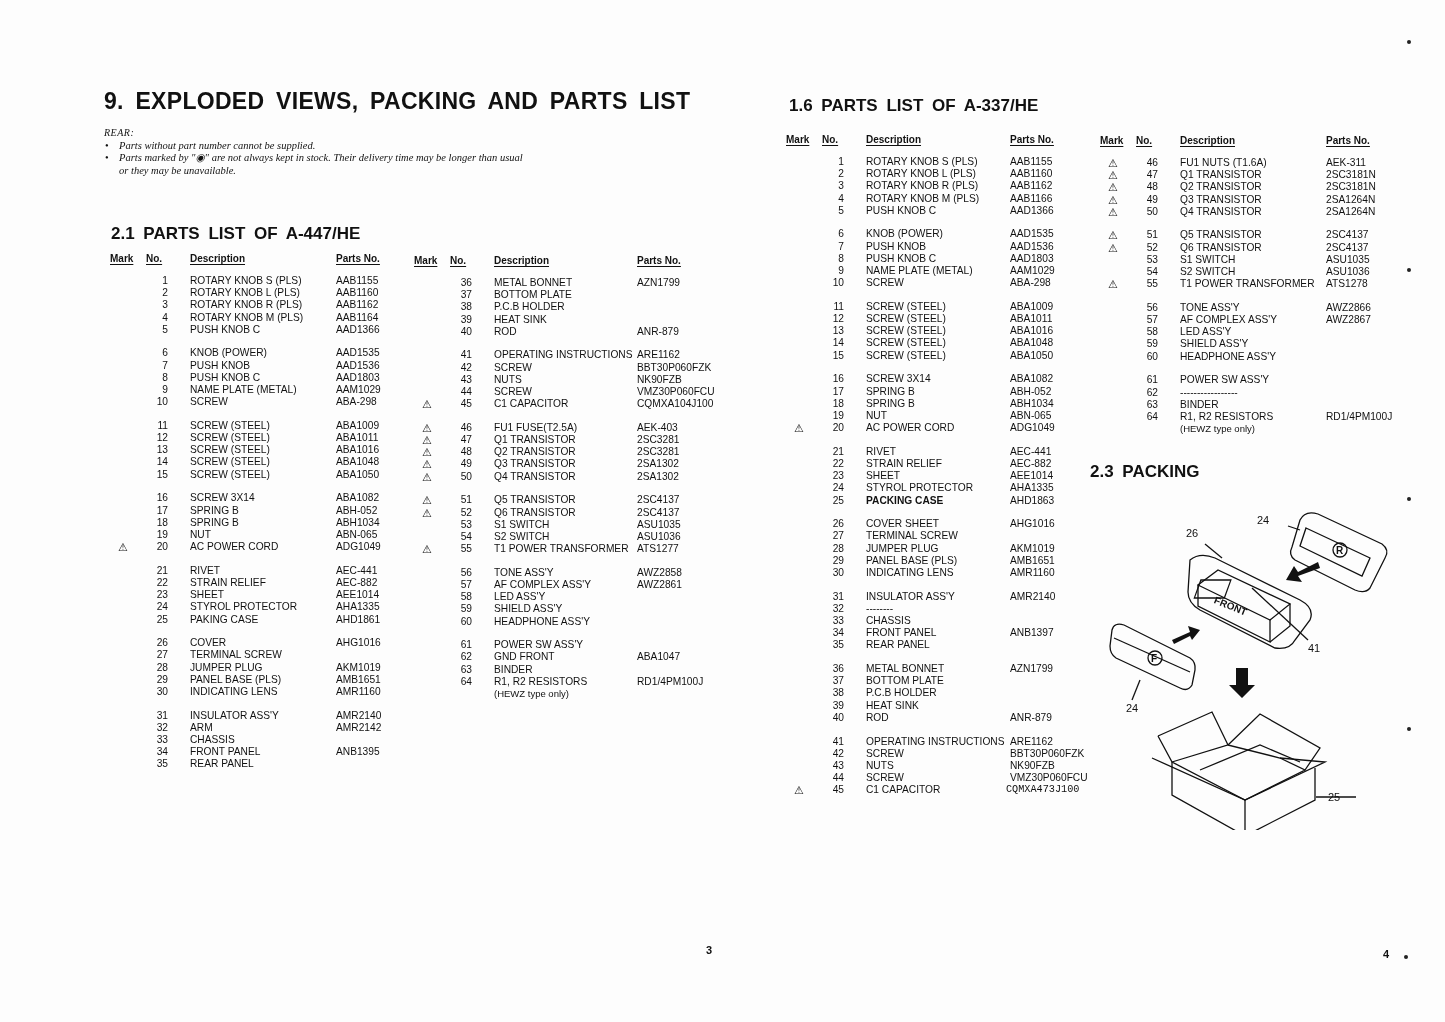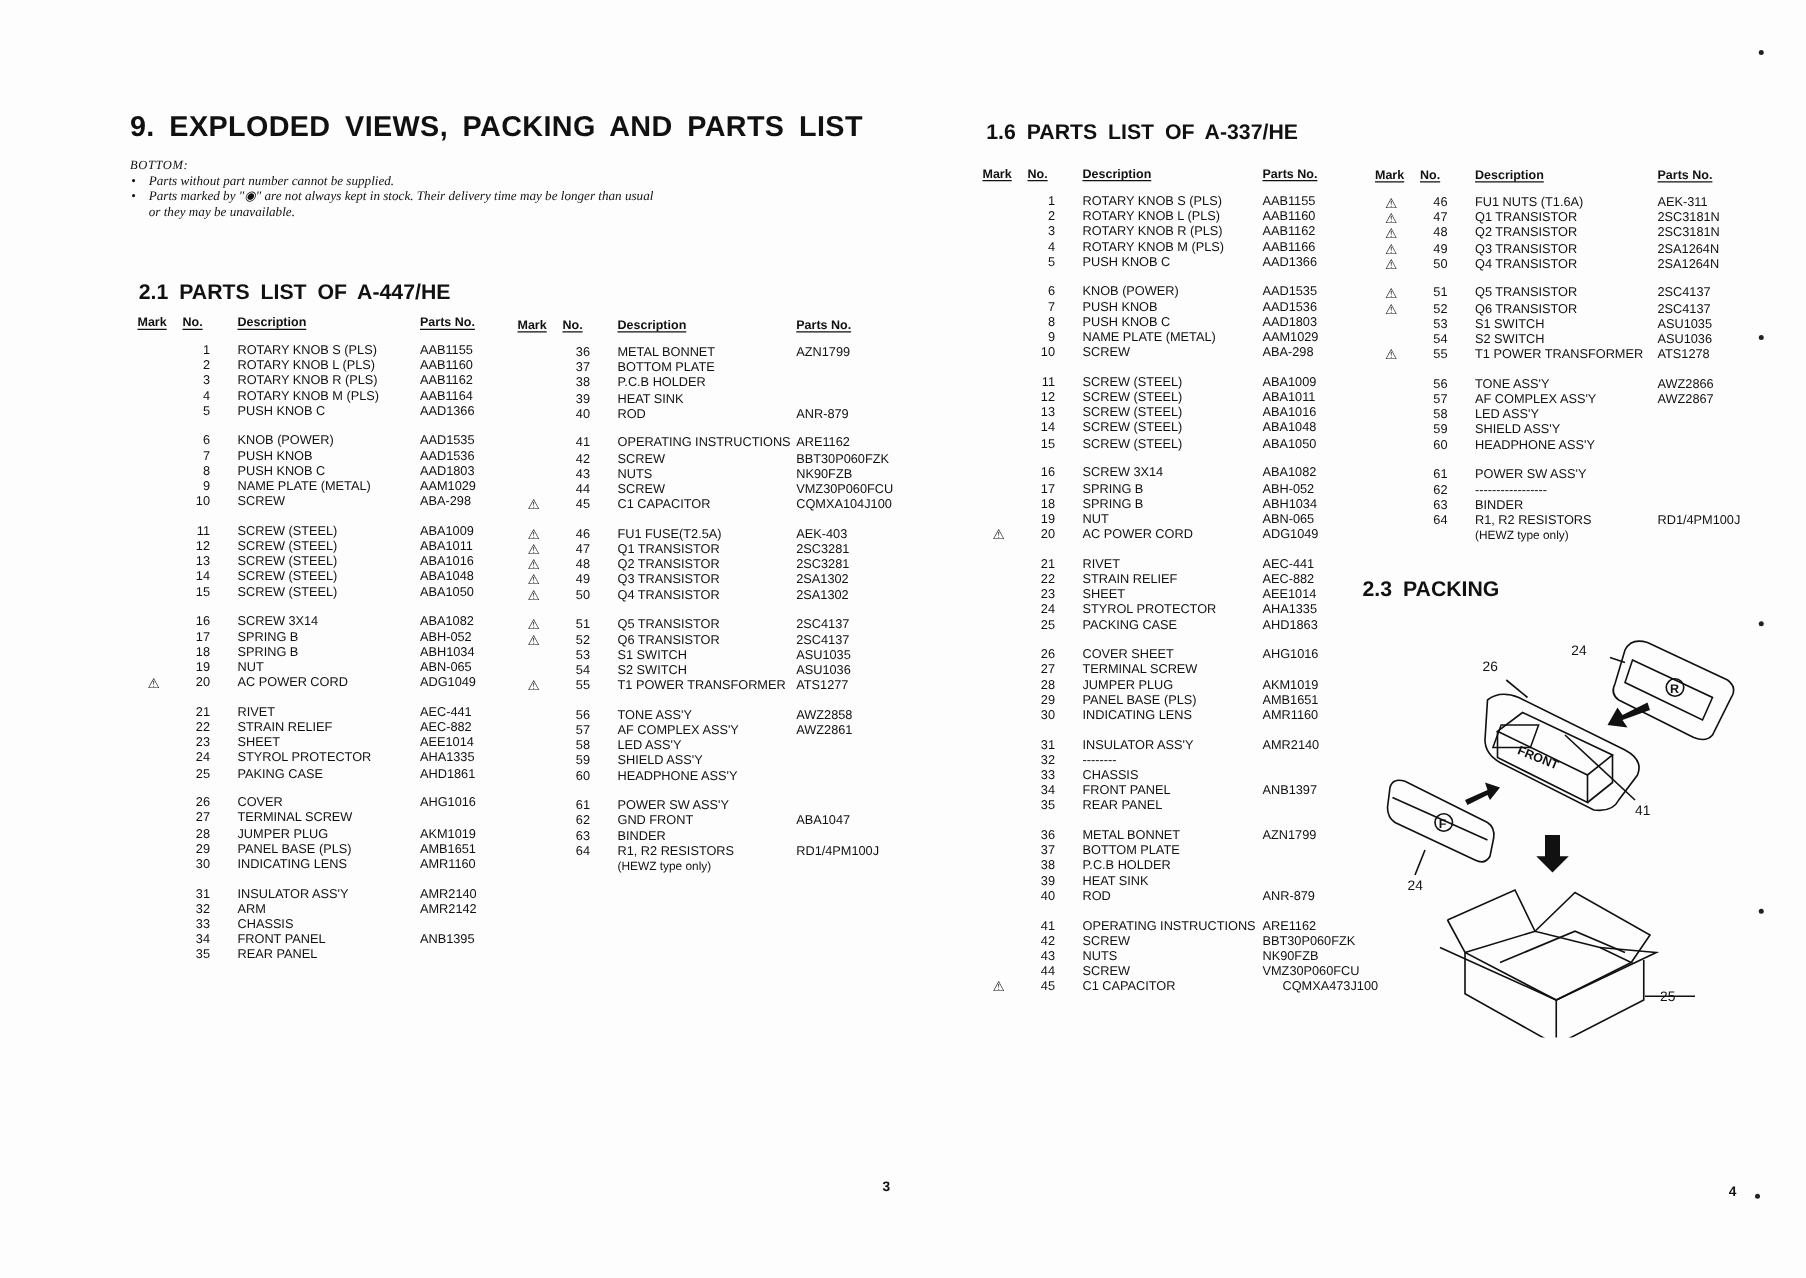--- a/index.html
+++ b/index.html
@@ -39,7 +39,7 @@
 <div class="abs main-title">9. EXPLODED VIEWS, PACKING AND PARTS LIST</div>
 
 <div class="abs notes">
-  <div class="hdr">BOTTOM:</div>
+  <div class="hdr">REAR:</div>
   <ul>
     <li>Parts without part number cannot be supplied.</li>
     <li>Parts marked by "◉" are not always kept in stock. Their delivery time may be longer than usual or they may be unavailable.</li>

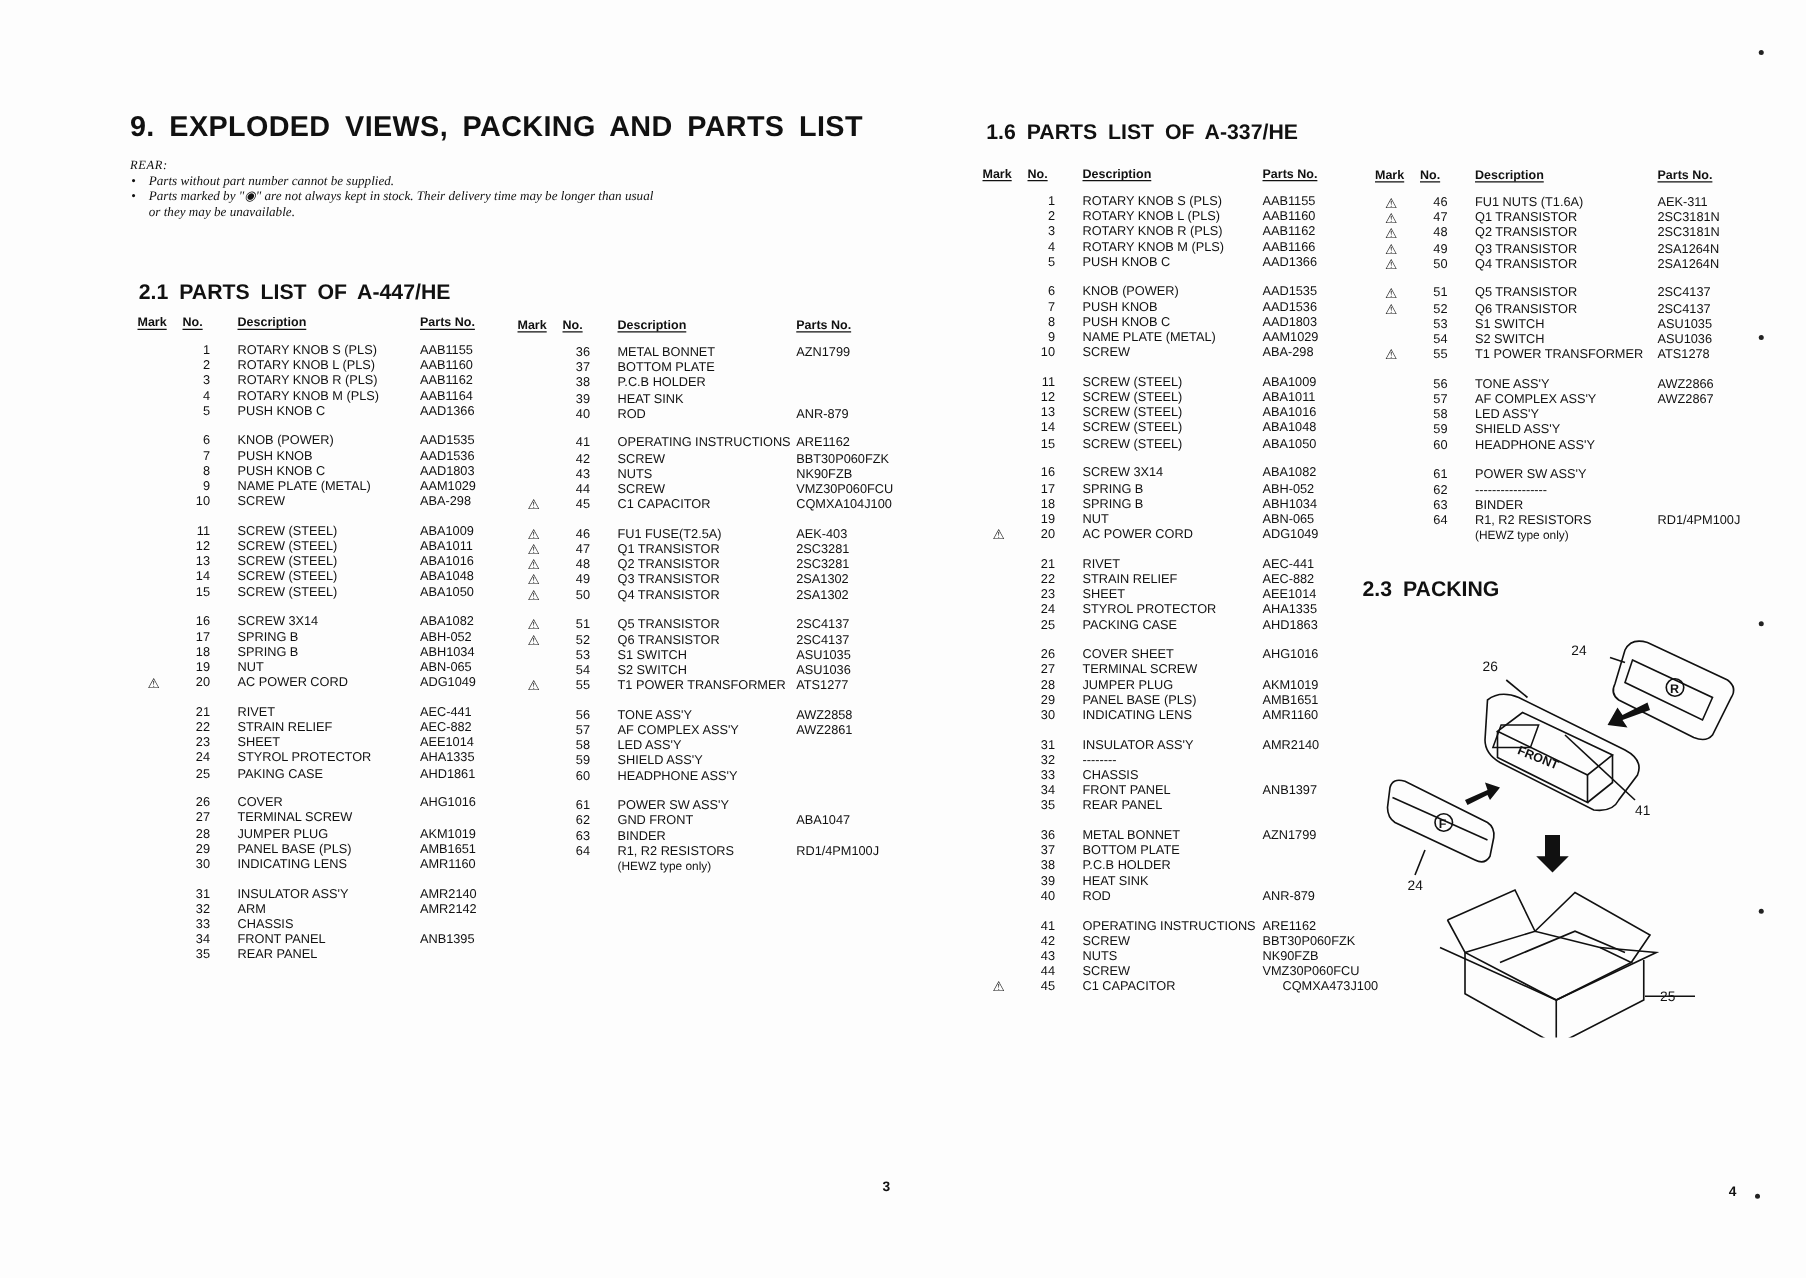--- a/index.html
+++ b/index.html
@@ -610,7 +610,7 @@
     <div class="row">
       <span class="c-mark" style="left: 4px;"></span>
       <span class="c-no" style="left: 34px;">25</span>
-      <span class="c-desc" style="left: 80px;">PACKING CASE</span>
+      <span class="c-desc" style="left: 80px; font-weight: bold;">PACKING CASE</span>
       <span class="c-part" style="left: 224px;">AHD1863</span>
     </div>
     <div class="row gap">

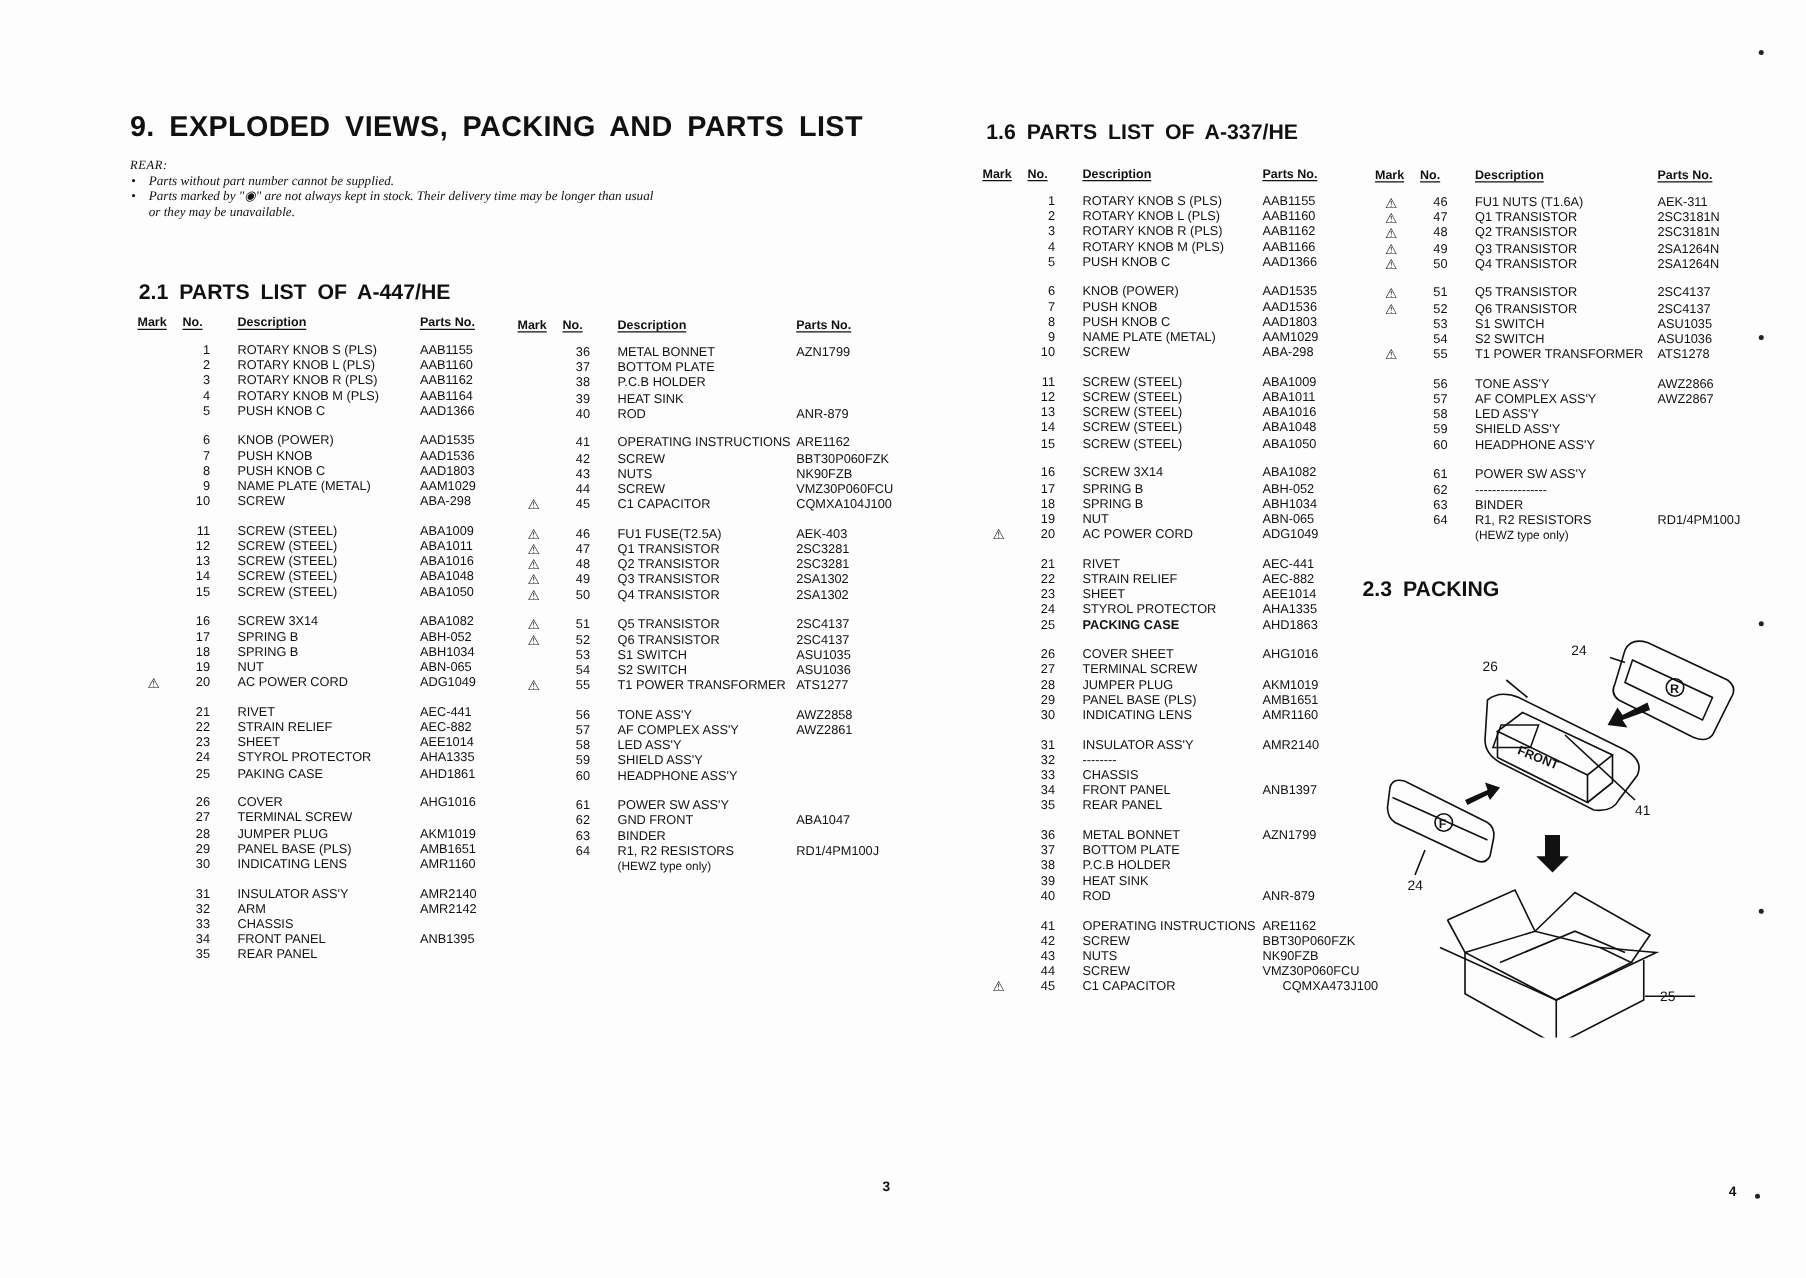--- a/index.html
+++ b/index.html
@@ -731,7 +731,7 @@
       <span class="c-mark" style="left: 4px;">⚠</span>
       <span class="c-no" style="left: 34px;">45</span>
       <span class="c-desc" style="left: 80px;">C1 CAPACITOR</span>
-      <span class="c-part" style="left: 240px;">CQMXA473J100</span>
+      <span class="c-part" style="left: 220px; font-family: Liberation Mono, monospace;">CQMXA473J100</span>
     </div>
   </div>
 <div class="plist" id="t337b" style="left:1100px; top:135px; width:300px;">

